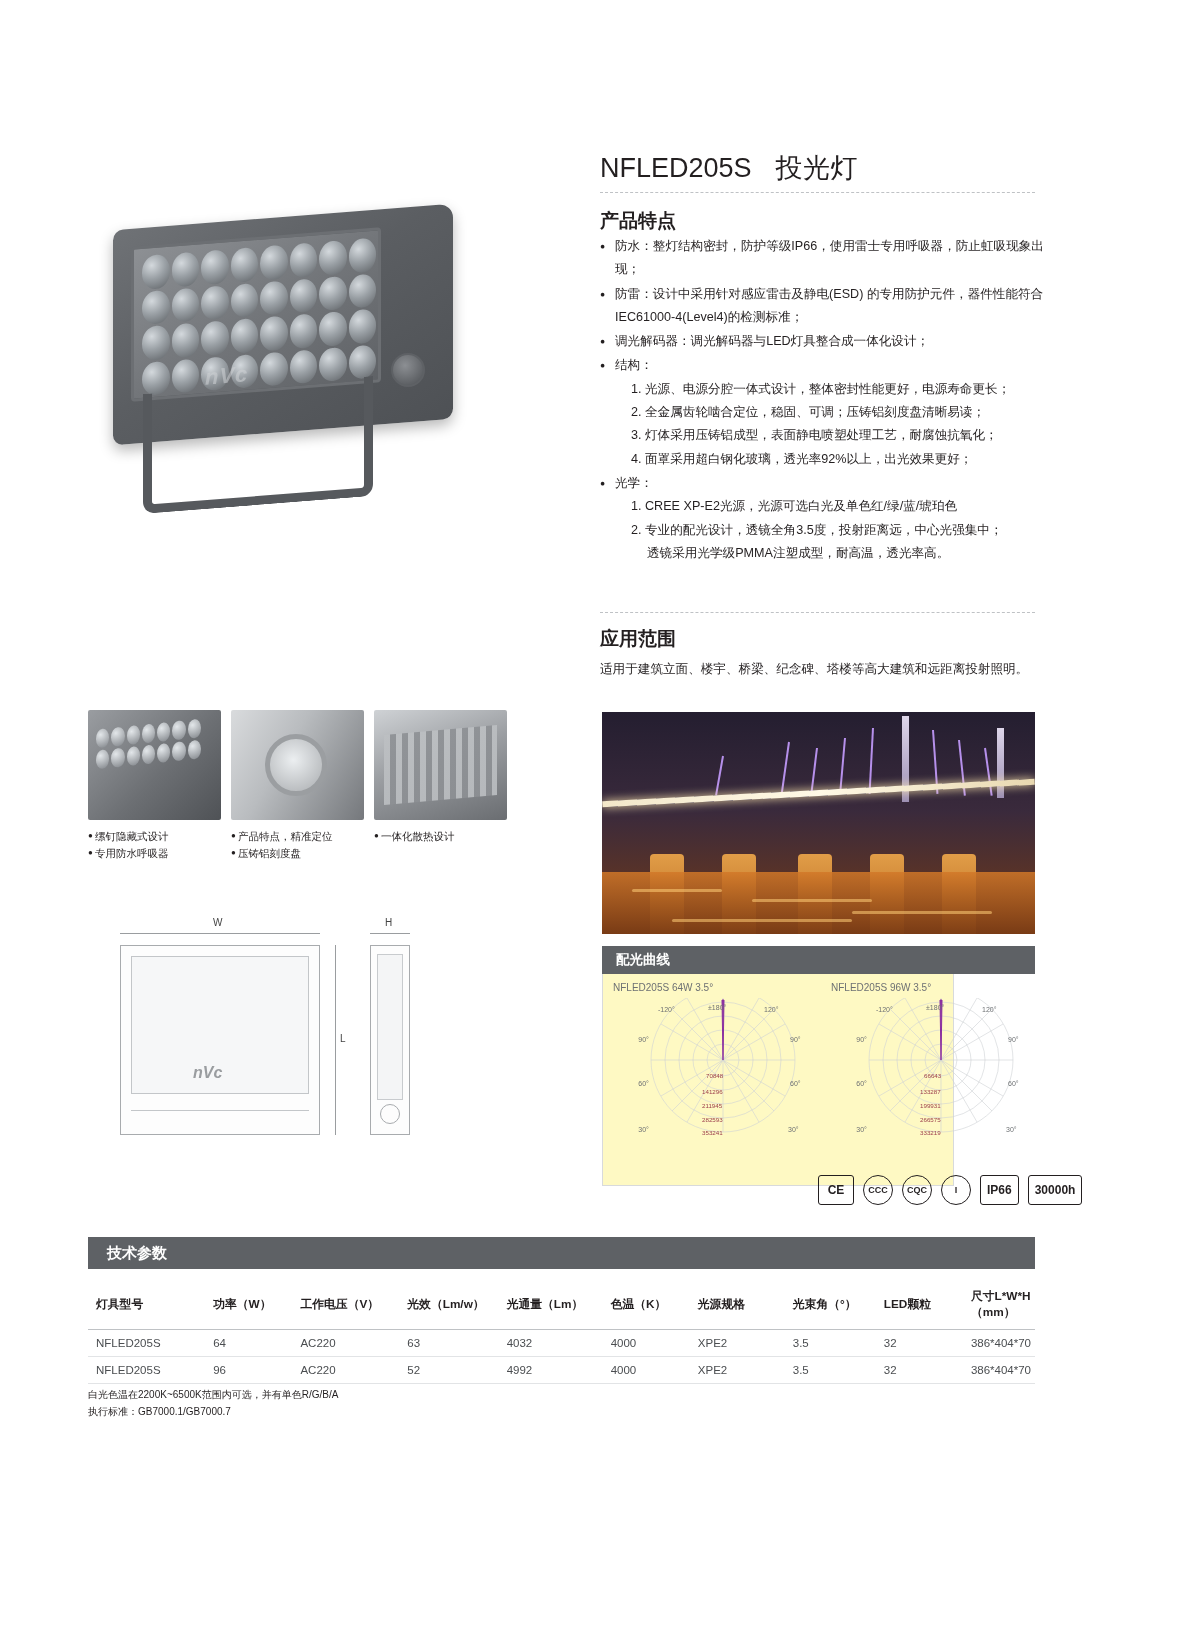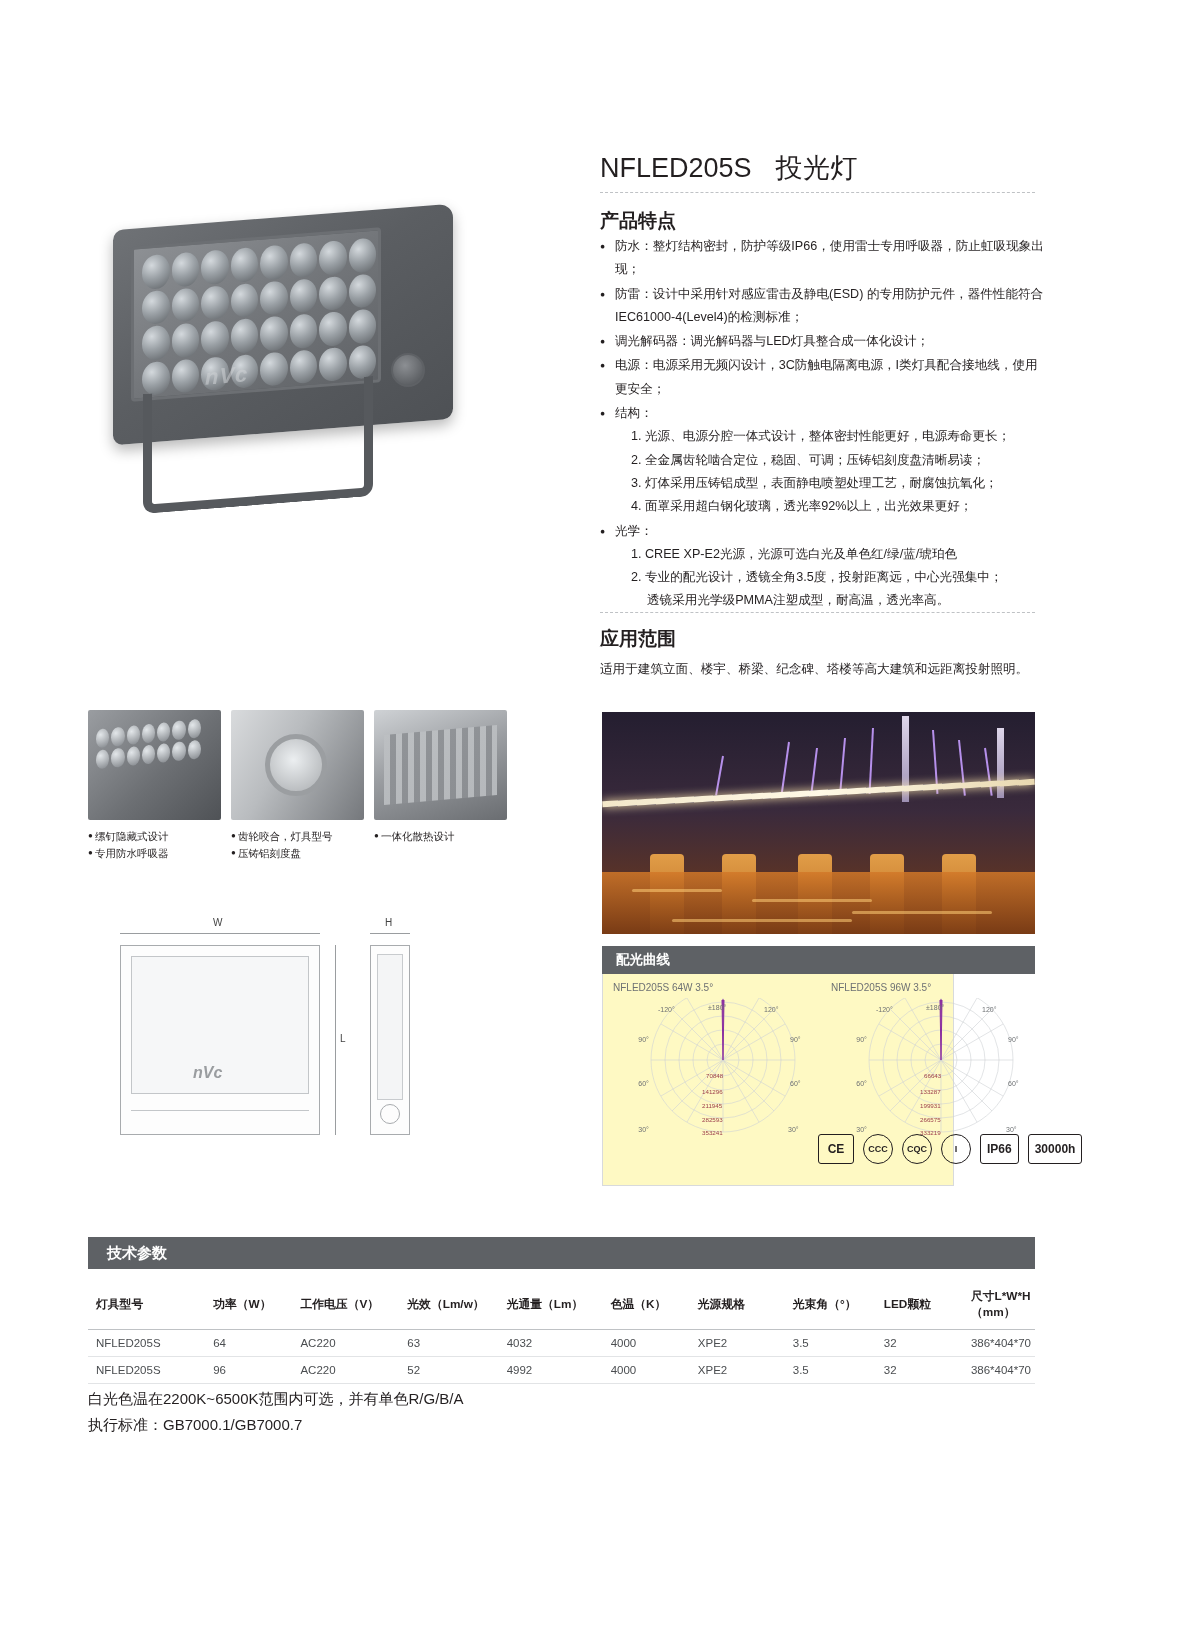--- a/index.html
+++ b/index.html
@@ -255,7 +255,6 @@
     <div class="feat"><span>防水：整灯结构密封，防护等级IP66，使用雷士专用呼吸器，防止虹吸现象出现；</span></div>
     <div class="feat"><span>防雷：设计中采用针对感应雷击及静电(ESD) 的专用防护元件，器件性能符合IEC61000-4(Level4)的检测标准；</span></div>
     <div class="feat"><span>调光解码器：调光解码器与LED灯具整合成一体化设计；</span></div>
-    <div class="feat"><span>电源：电源采用无频闪设计，3C防触电隔离电源，I类灯具配合接地线，使用更安全；</span></div>
     <div class="feat">
       <span>结构：</span>
       <div class="sub">1. 光源、电源分腔一体式设计，整体密封性能更好，电源寿命更长；</div>

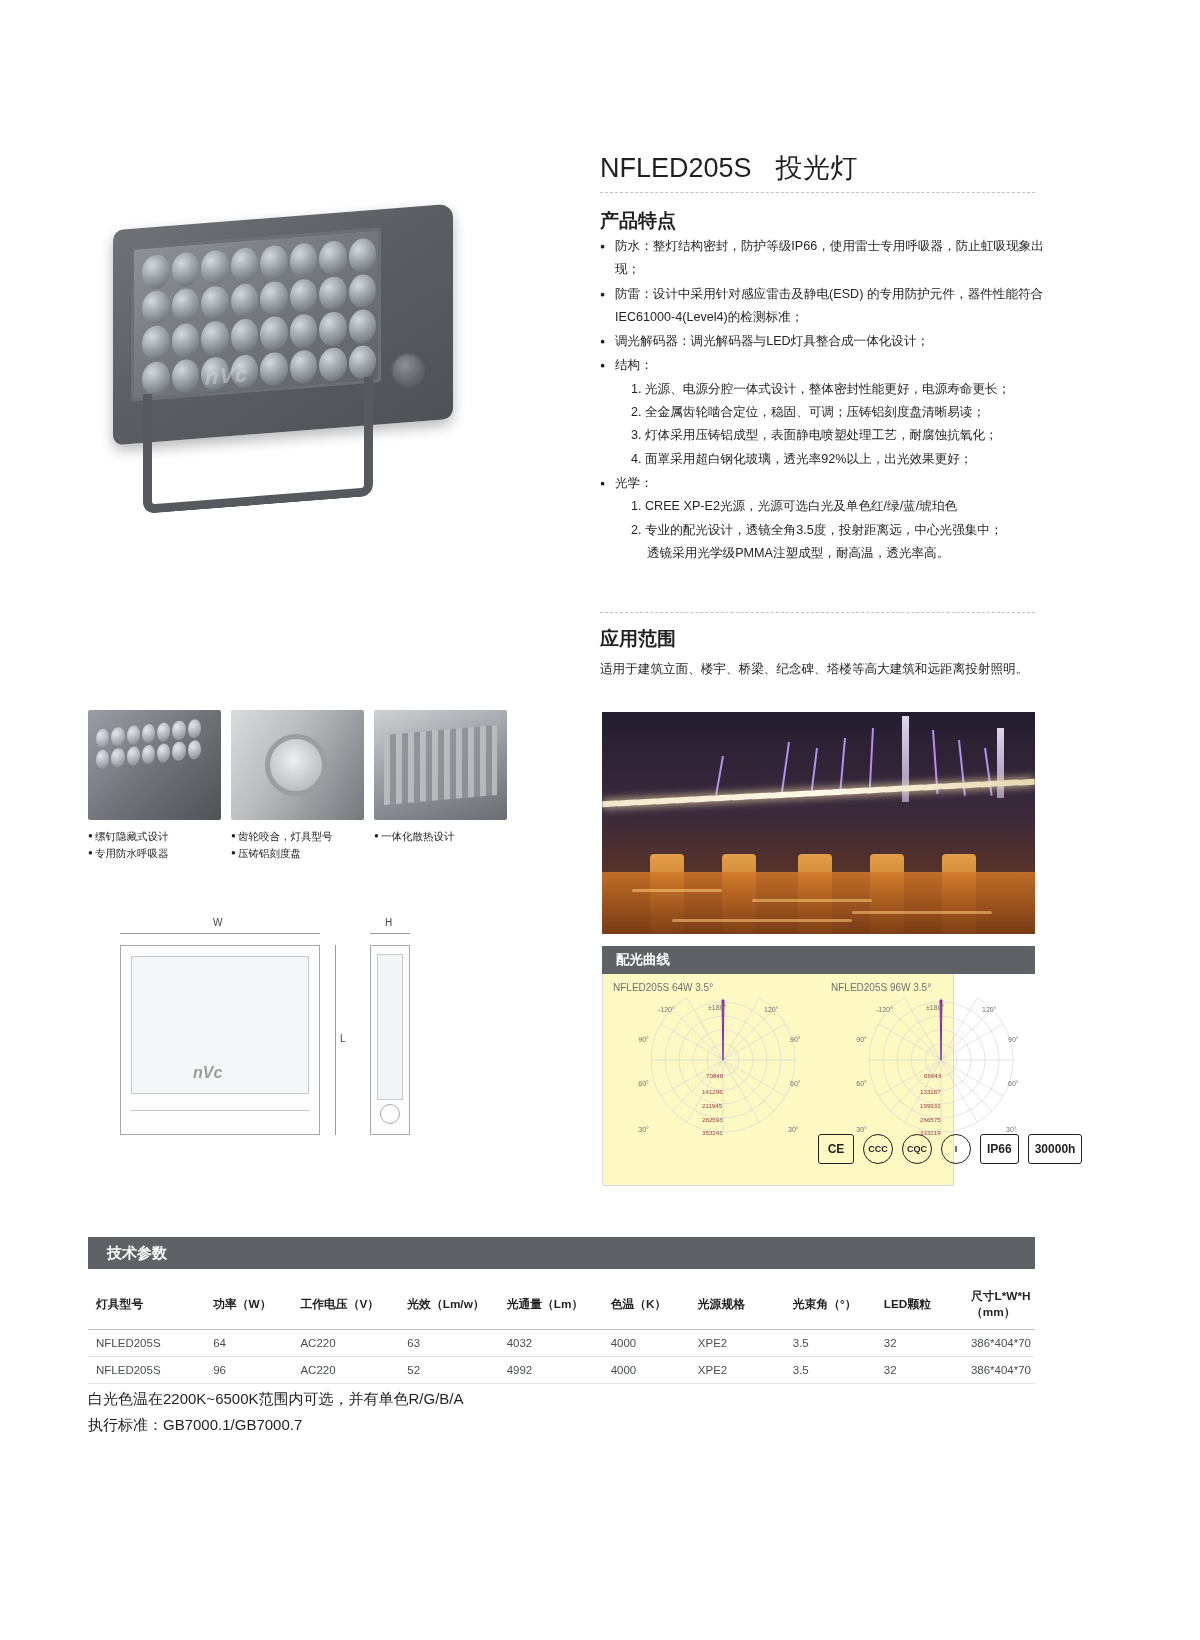--- a/index.html
+++ b/index.html
@@ -215,7 +215,7 @@
         <div>专用防水呼吸器</div>
       </div>
       <div class="cap-col">
-        <div>齿轮咬合，灯具型号</div>
+        <div>产品特点，精准定位</div>
         <div>压铸铝刻度盘</div>
       </div>
       <div class="cap-col">

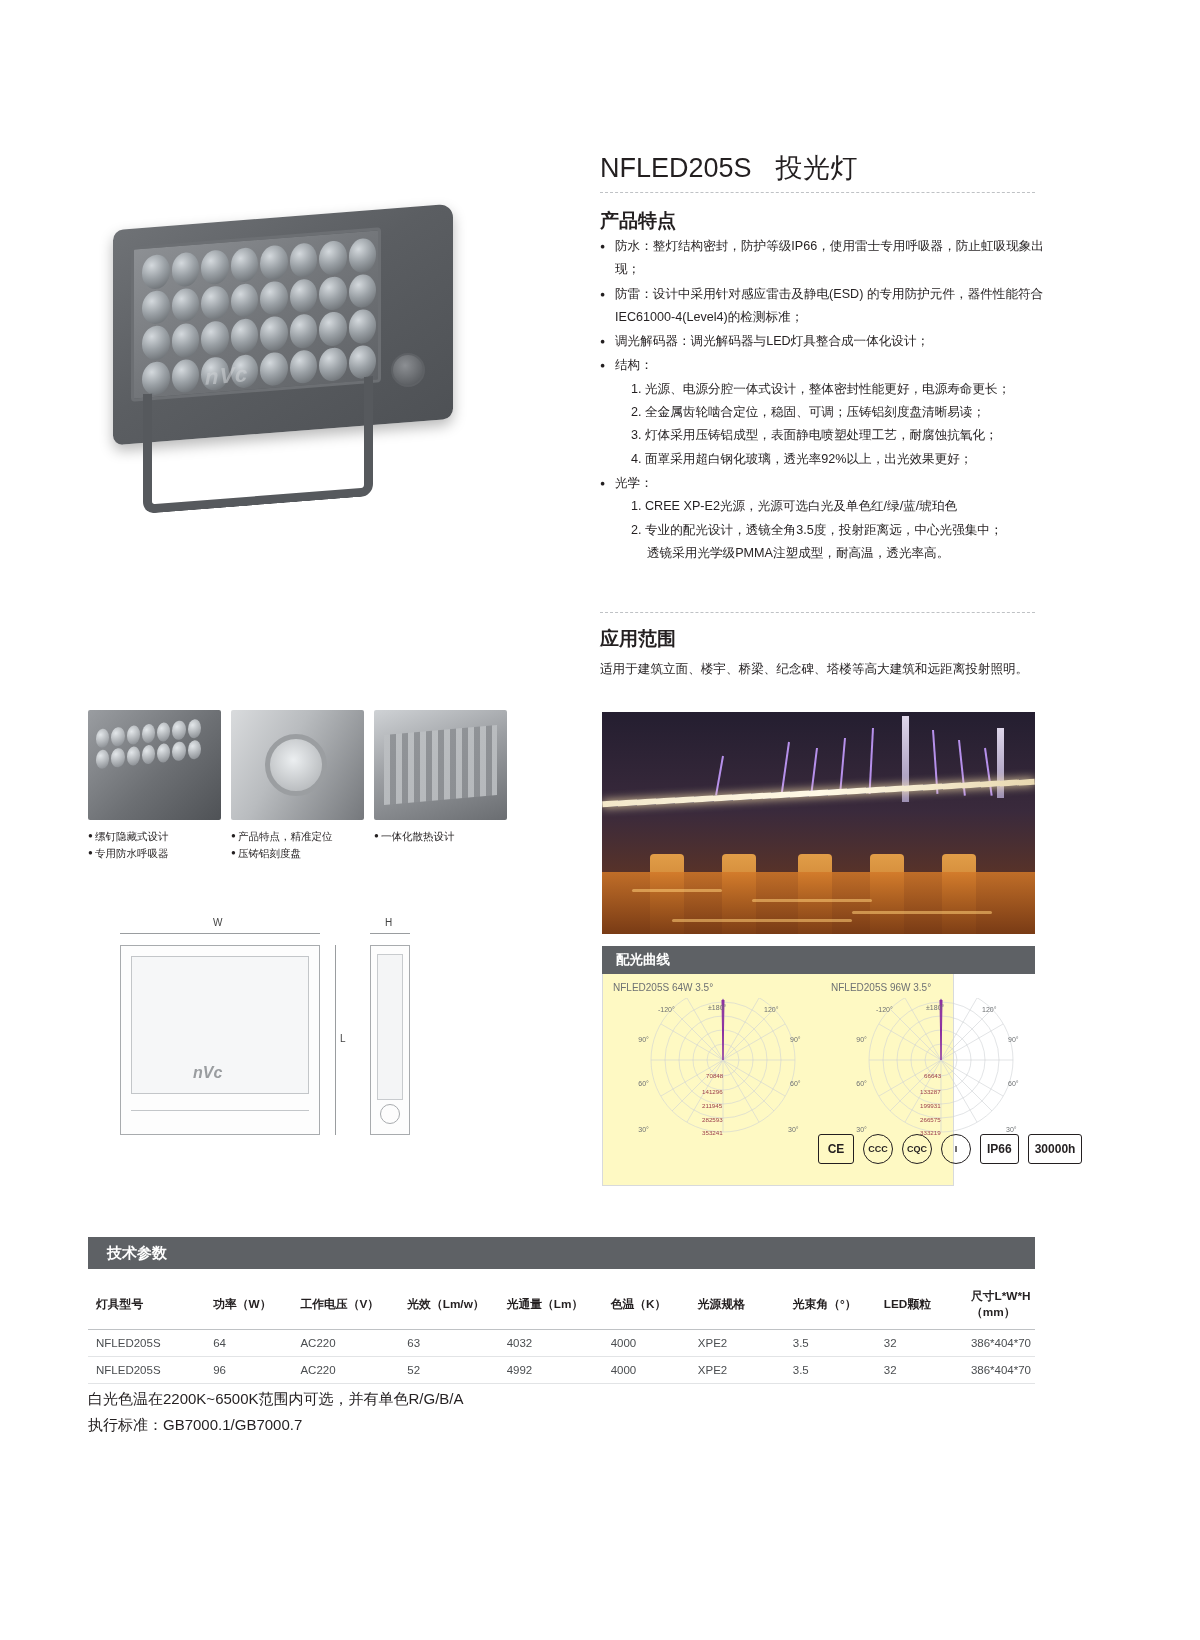--- a/index.html
+++ b/index.html
@@ -121,7 +121,7 @@
   .polar .val { font-size:6.2px; fill:#9a3c4a; }
   .polar .deg { font-size:7px; fill:#6d7073; }
 
-  .certs { position:absolute; left:790px; top:1134px; display:flex; align-items:center; gap:9px;padding-left:28px; }
+  .certs { position:absolute; left:790px; top:1175px; display:flex; align-items:center; gap:9px;padding-left:28px; }
   .cert { height:30px; min-width:36px; border:1.4px solid #231f20; border-radius:3px; display:flex; align-items:center; justify-content:center;
     font-size:12px; font-weight:bold; padding:0 6px; }
   .cert.round { border-radius:50%; width:30px; min-width:30px; padding:0; font-size:9px;}

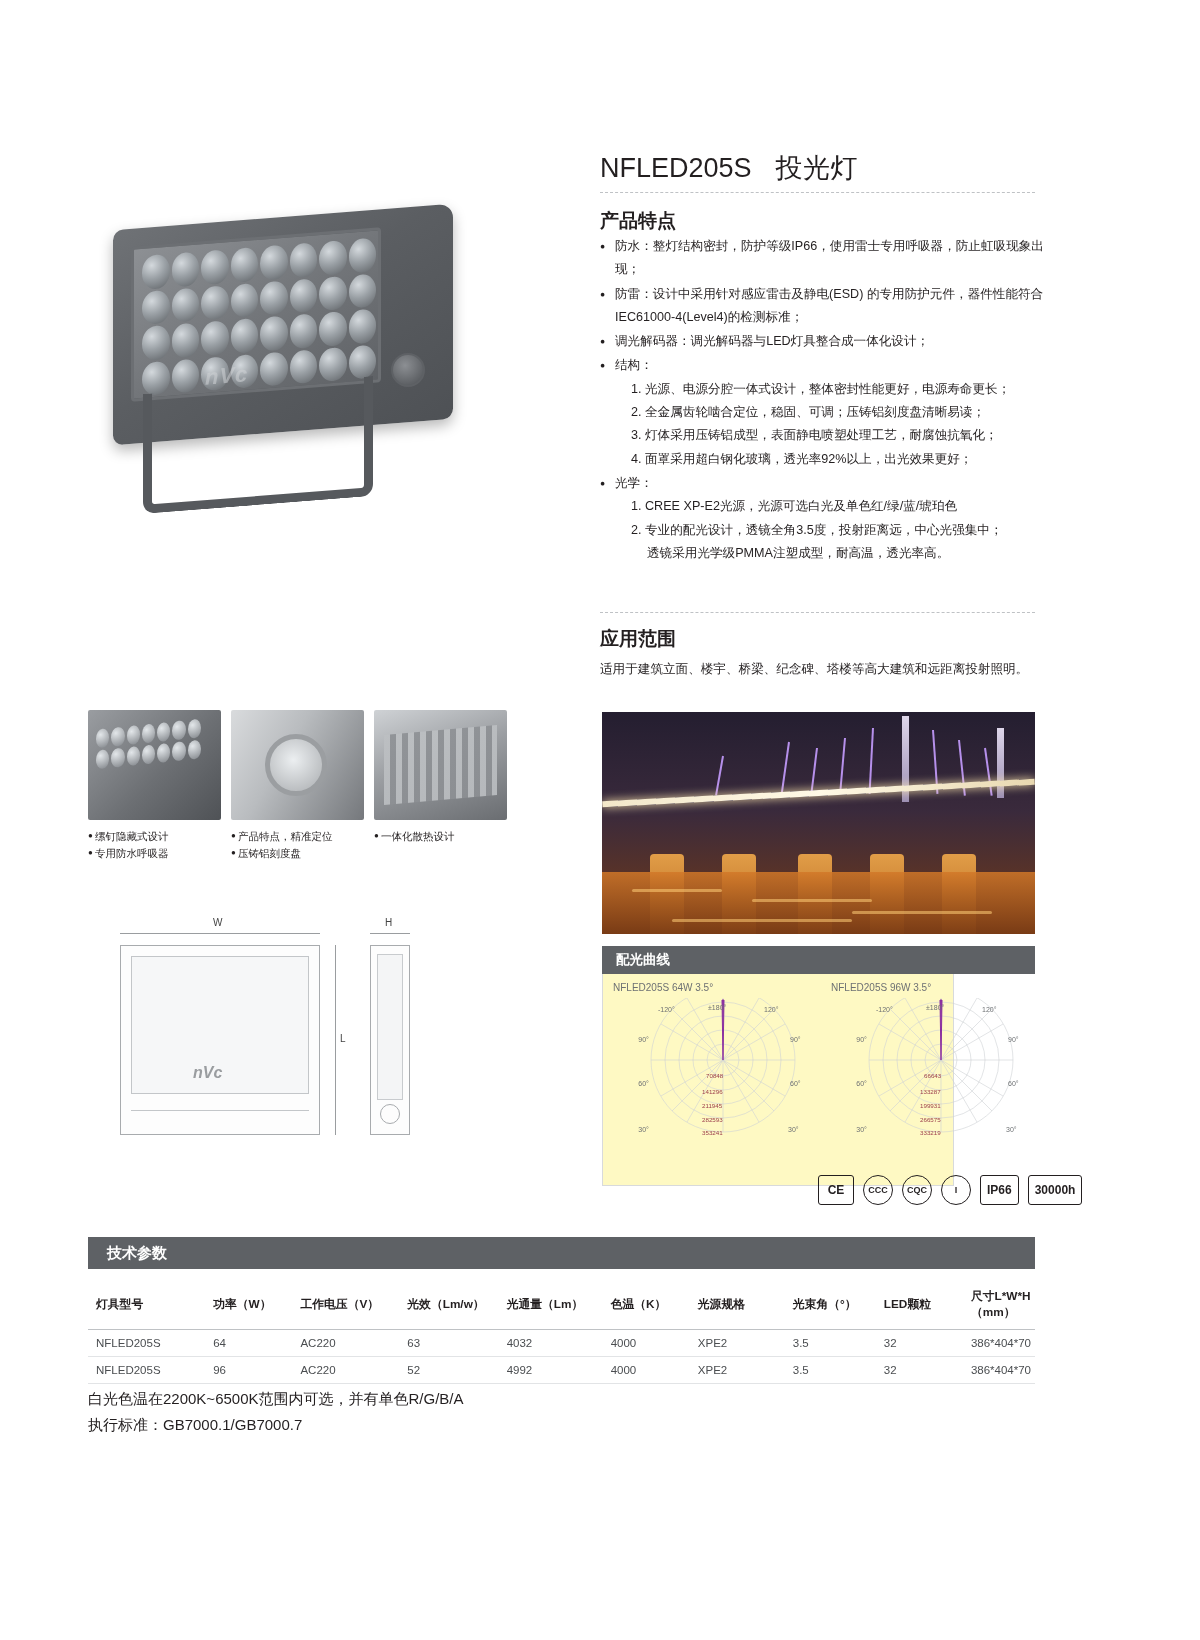--- a/index.html
+++ b/index.html
@@ -132,7 +132,7 @@
   table.tech { position:absolute; left:88px; top:1283px; width:947px; border-collapse:collapse; font-size:11.5px; }
   table.tech th { text-align:left; font-weight:bold; padding:6px 4px 8px 8px; border-bottom:1px solid #bfc2c5; color:#231f20; font-size:11.8px;}
   table.tech td { padding:7px 4px 7px 8px; border-bottom:1px solid #e2e4e6; color:#4a4d50; }
-  .notes { position:absolute; left:88px; top:1386px; font-size:15px; line-height:1.7; color:#231f20; }
+  .notes { position:absolute; left:88px; top:1386px; font-size:10px; line-height:1.7; color:#231f20; }
 </style>
 </head>
 <body>

